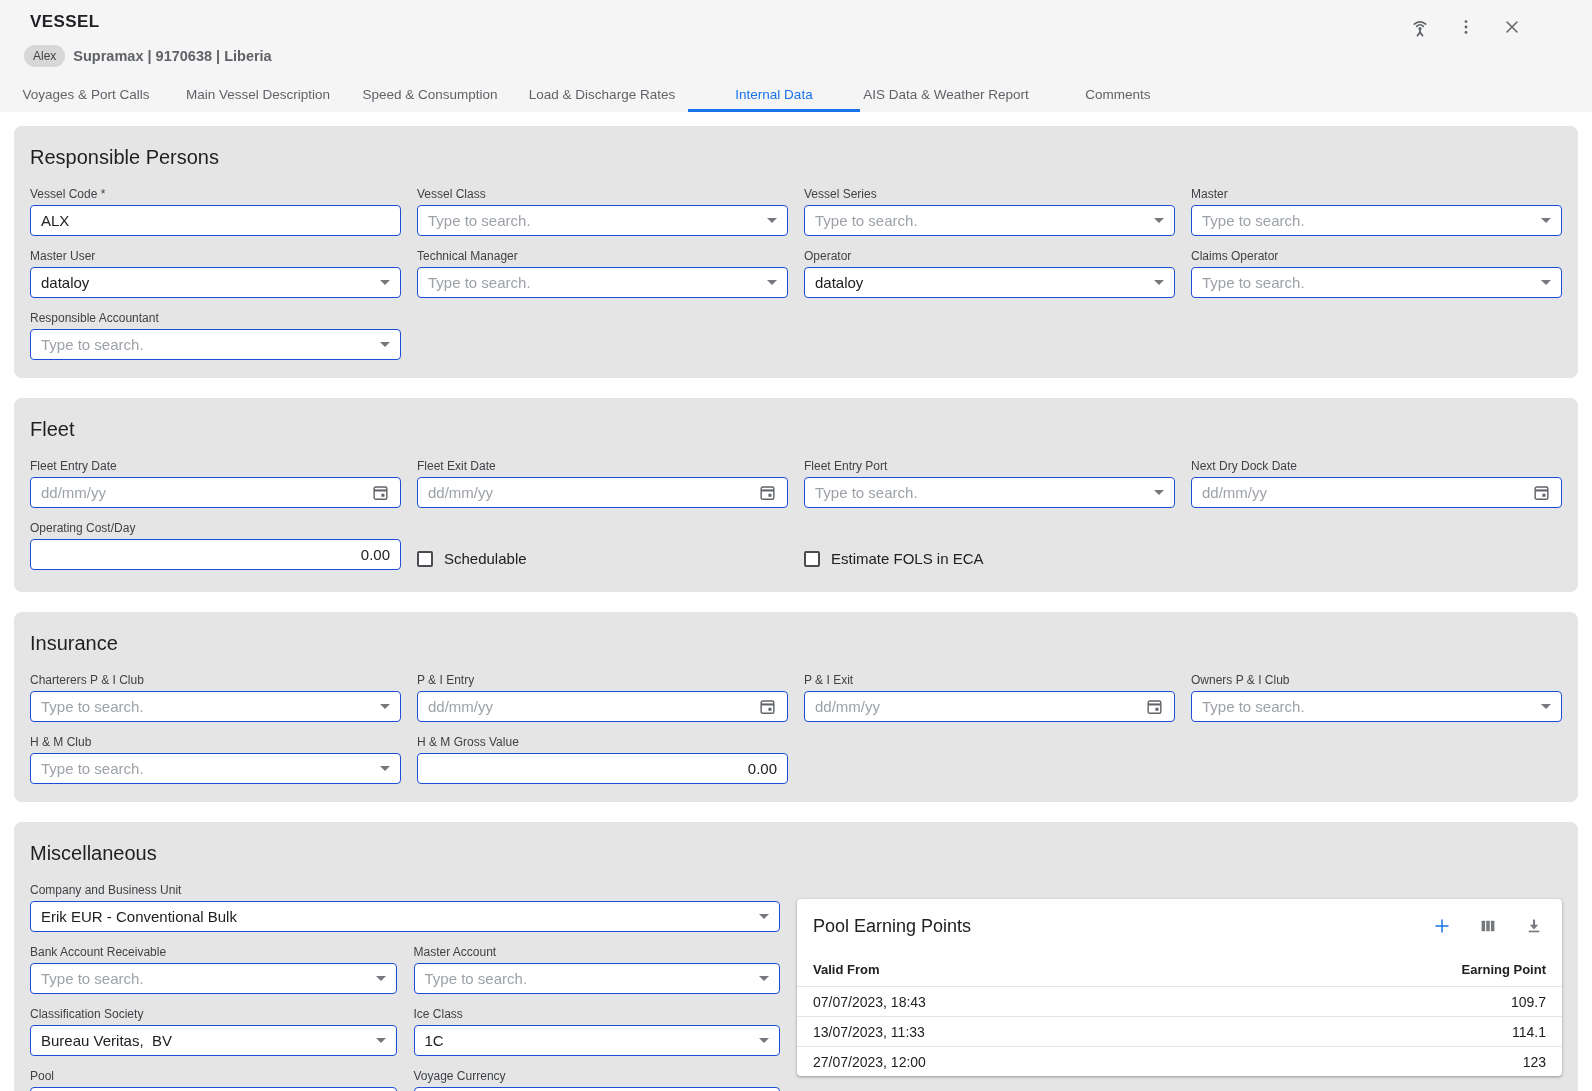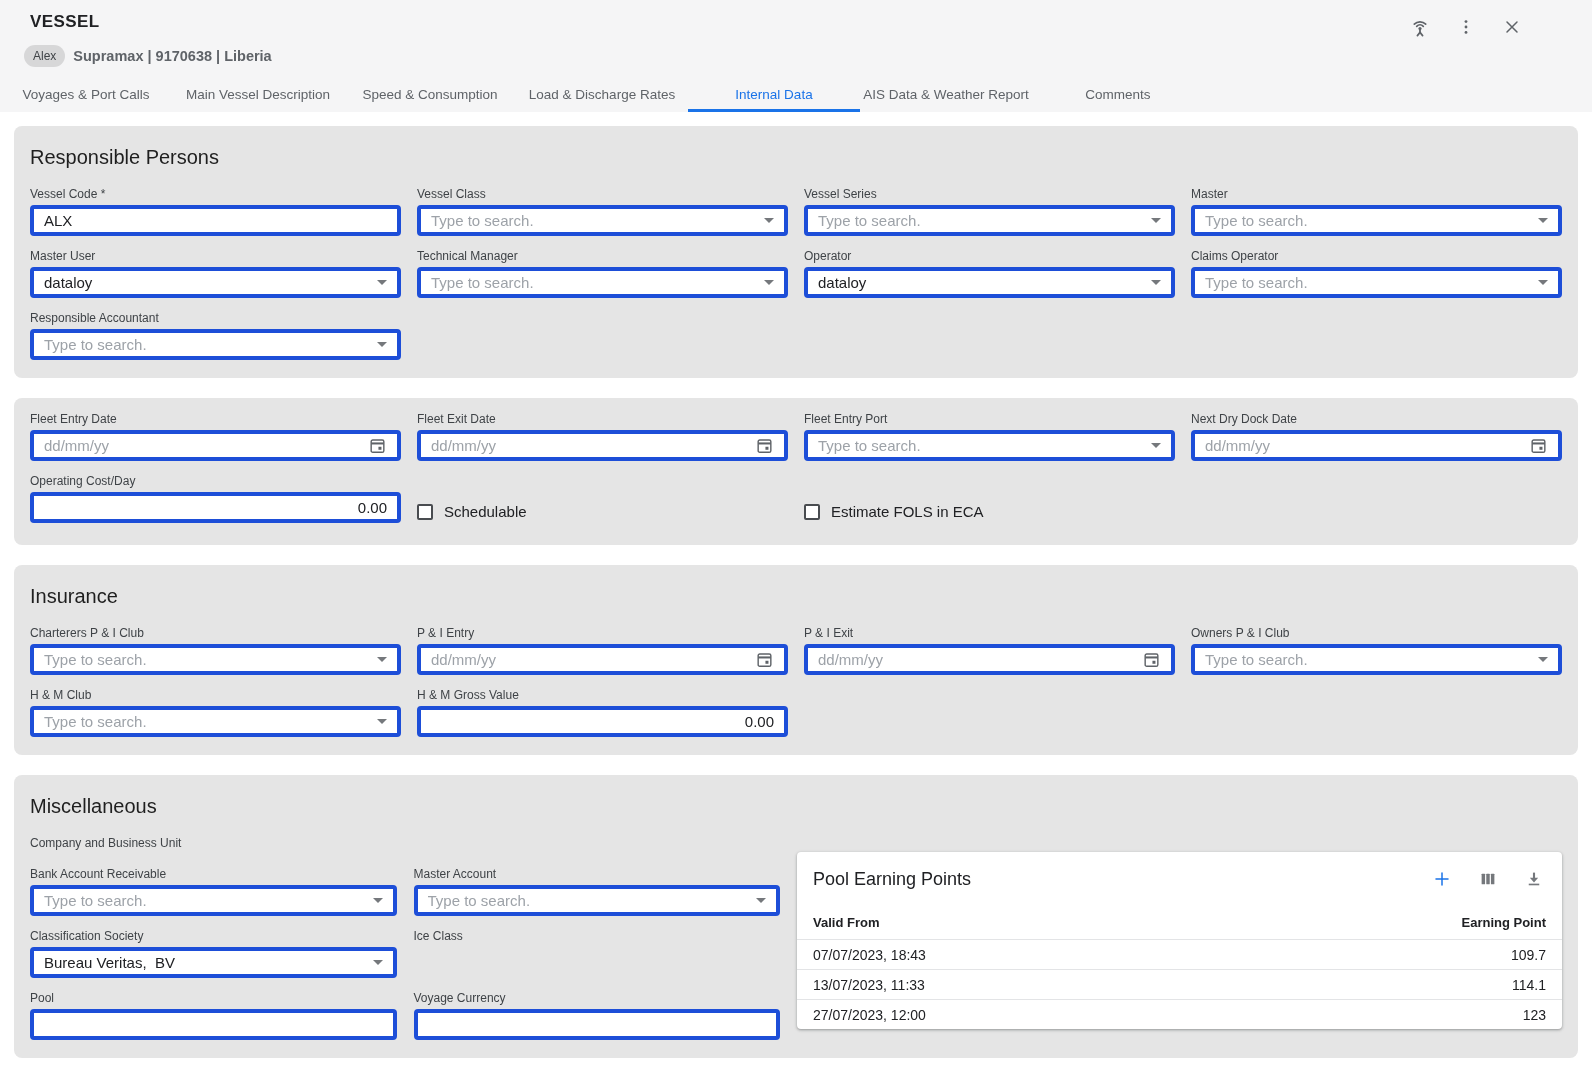--- a/index.html
+++ b/index.html
@@ -34,7 +34,7 @@
   
   .field label { display:block; font-size:12px; color:#3f4347; margin-bottom:4px; }
   .control { position:relative; display:flex; align-items:center; height:31px; background:#fff;
-             border:4px solid #1d4ed8; border-radius:4px; padding:0 10px; }
+             border:1px solid #1d4ed8; border-radius:4px; padding:0 10px; }
   .control input { flex:1; min-width:0; border:none; outline:none; background:transparent;
                    font-family:inherit; font-size:15px; color:#202124; padding:0; }
   .control input::placeholder { color:#9da2a8; }

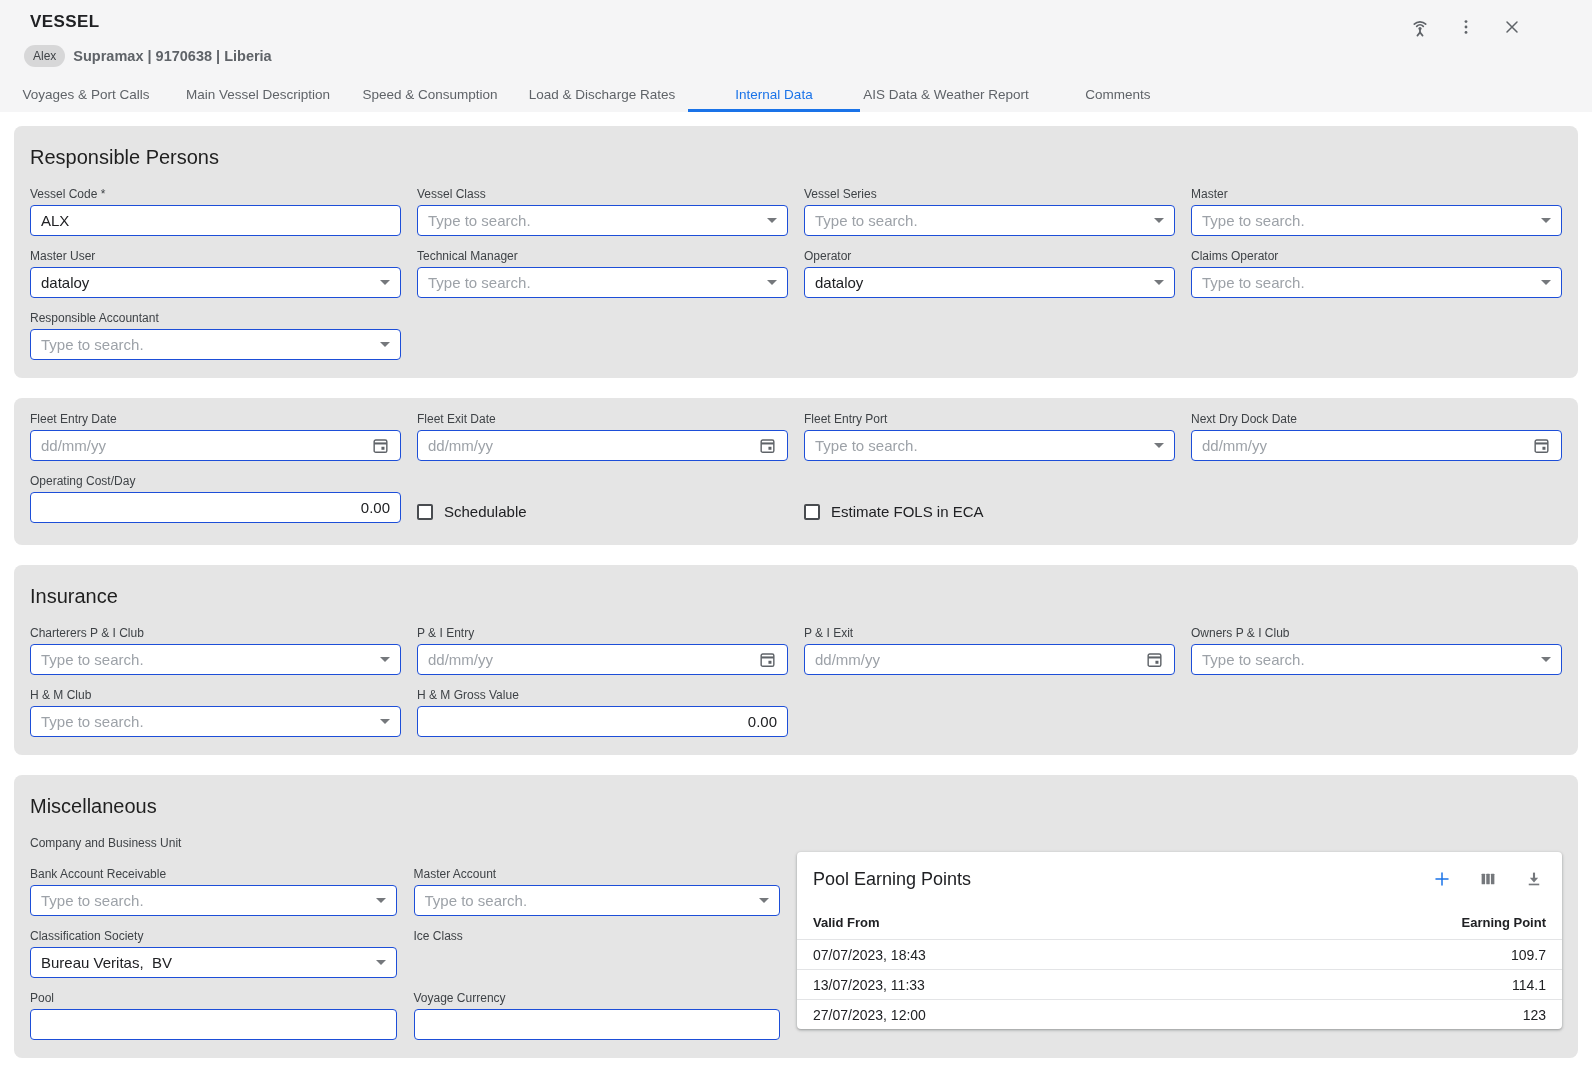--- a/index.html
+++ b/index.html
@@ -179,6 +179,7 @@
     </section>
 
     <section class="card">
+      <h2>Fleet</h2>
       <div class="grid4">
         <div class="field">
           <label>Fleet Entry Date</label>

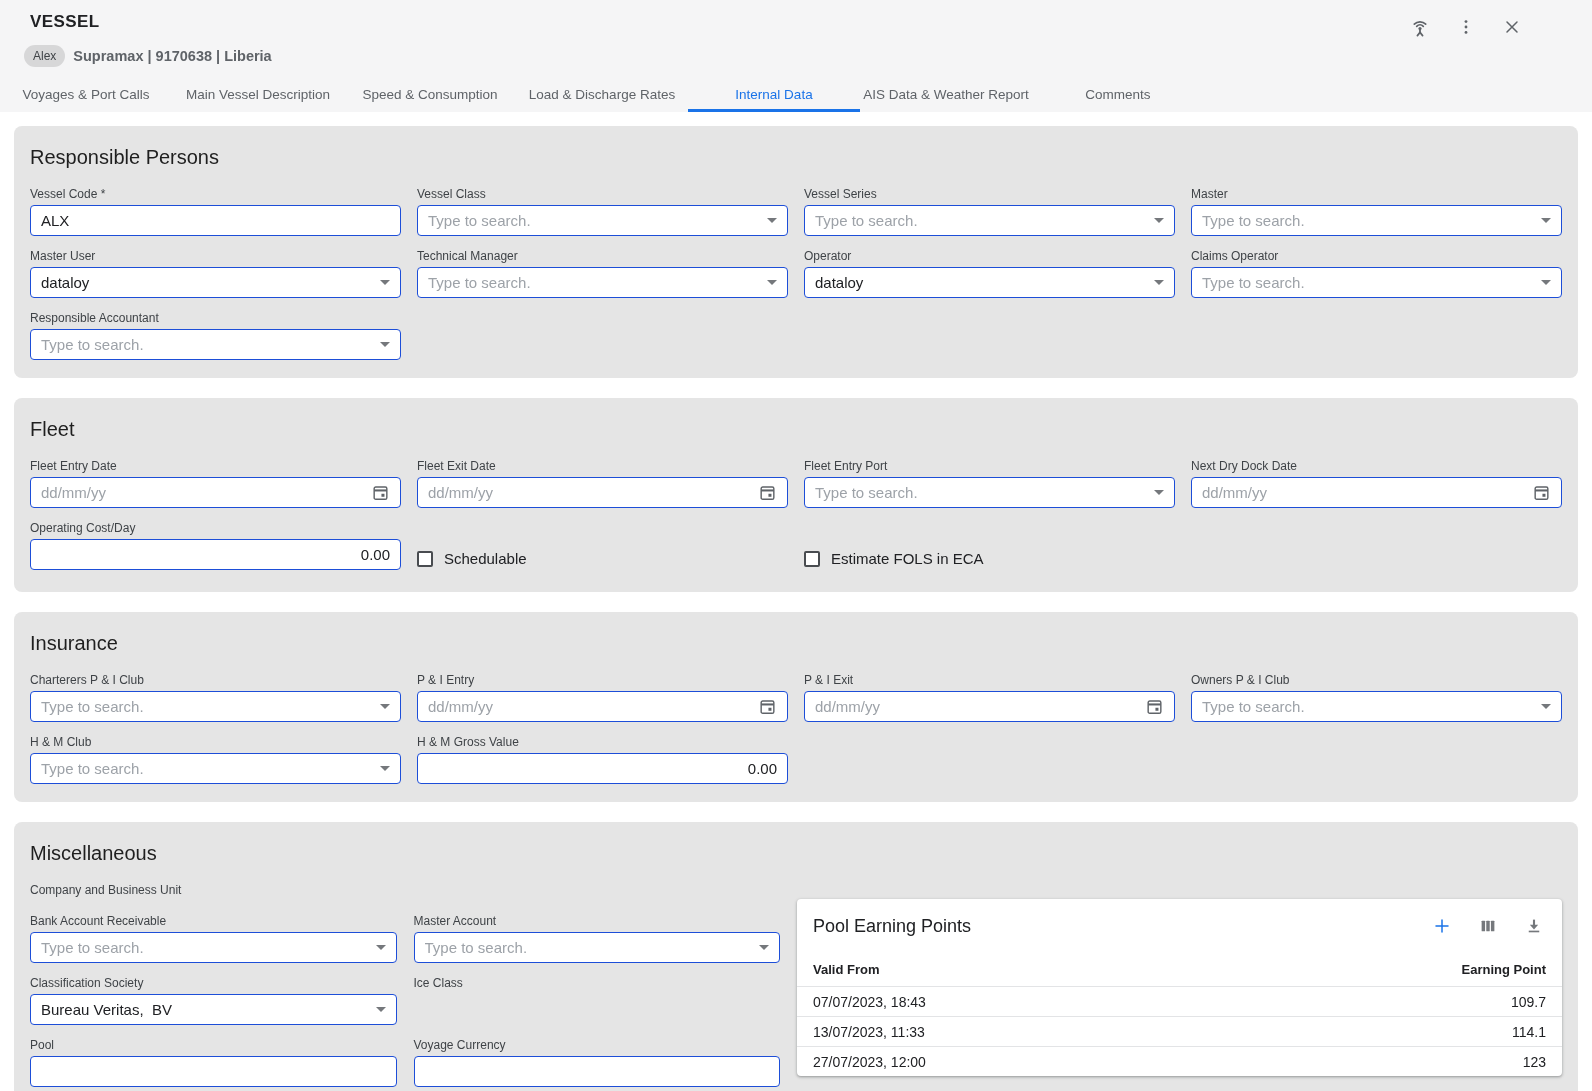--- a/index.html
+++ b/index.html
@@ -314,6 +314,10 @@
         <div class="misc-left grid2">
           <div class="field span2">
             <label>Company and Business Unit</label>
+            <div class="control">
+              <input value="Erik EUR - Conventional Bulk" style="">
+              <span class="caret"></span>
+            </div>
           </div>
 
           <div class="field">

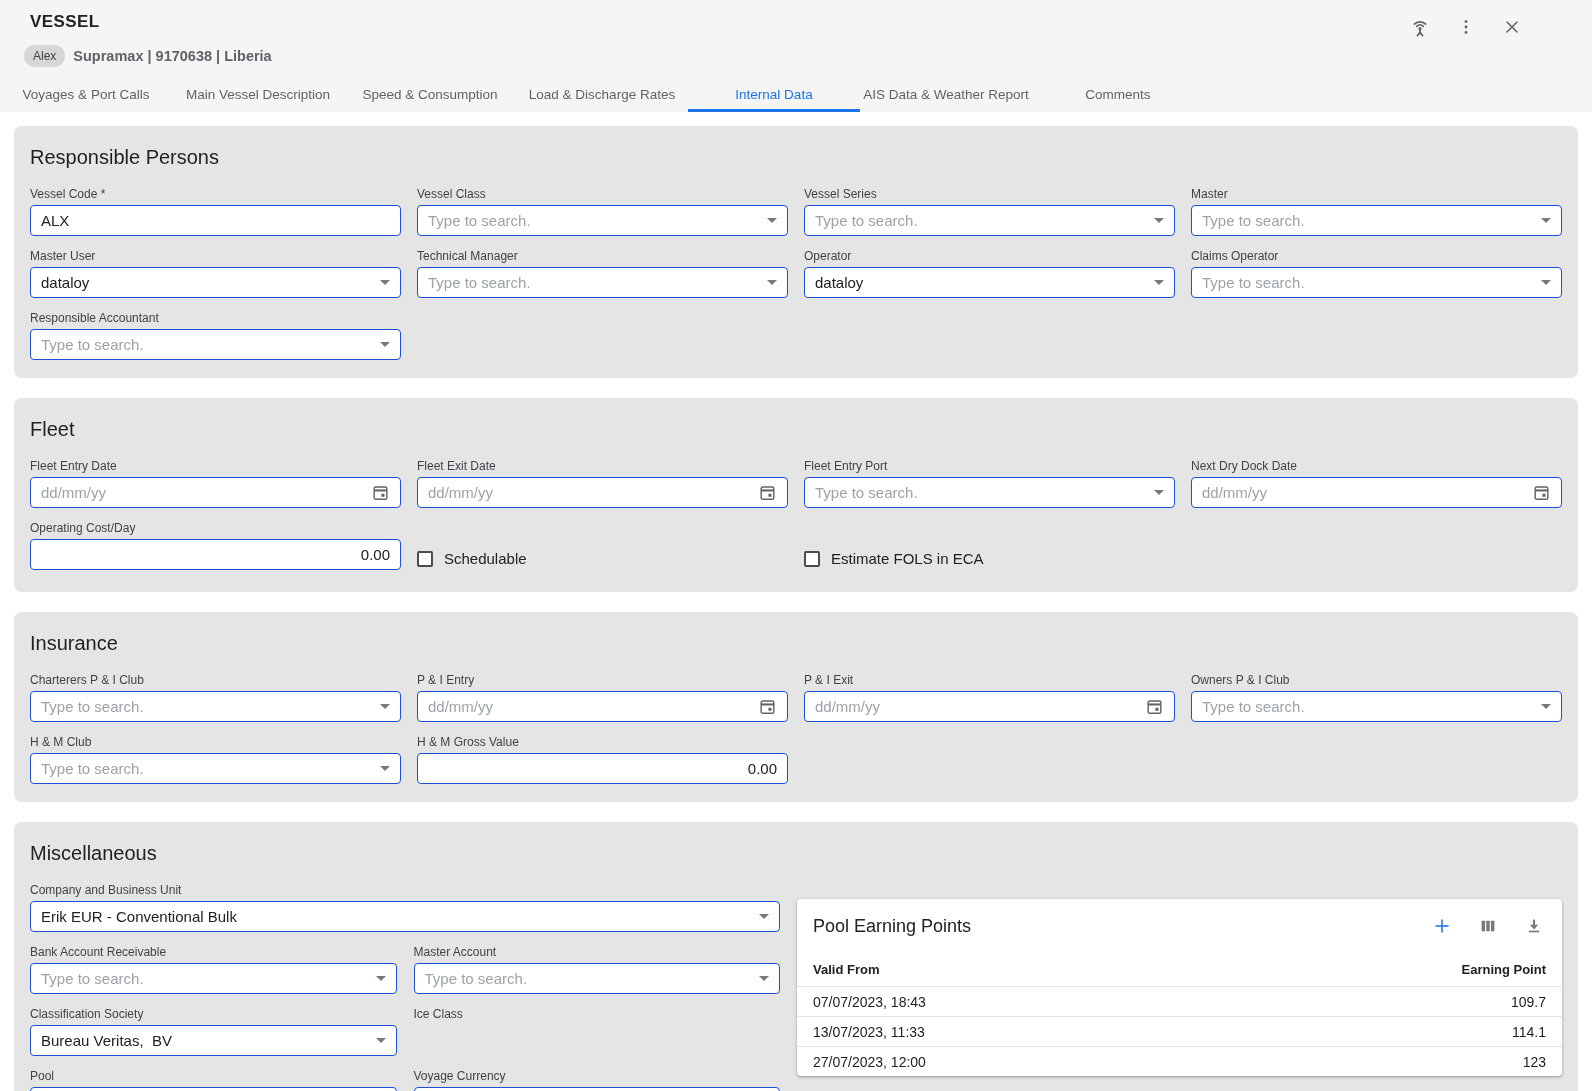--- a/index.html
+++ b/index.html
@@ -344,6 +344,10 @@
           </div>
           <div class="field">
             <label>Ice Class</label>
+            <div class="control">
+              <input value="1C" style="">
+              <span class="caret"></span>
+            </div>
           </div>
 
           <div class="field">

